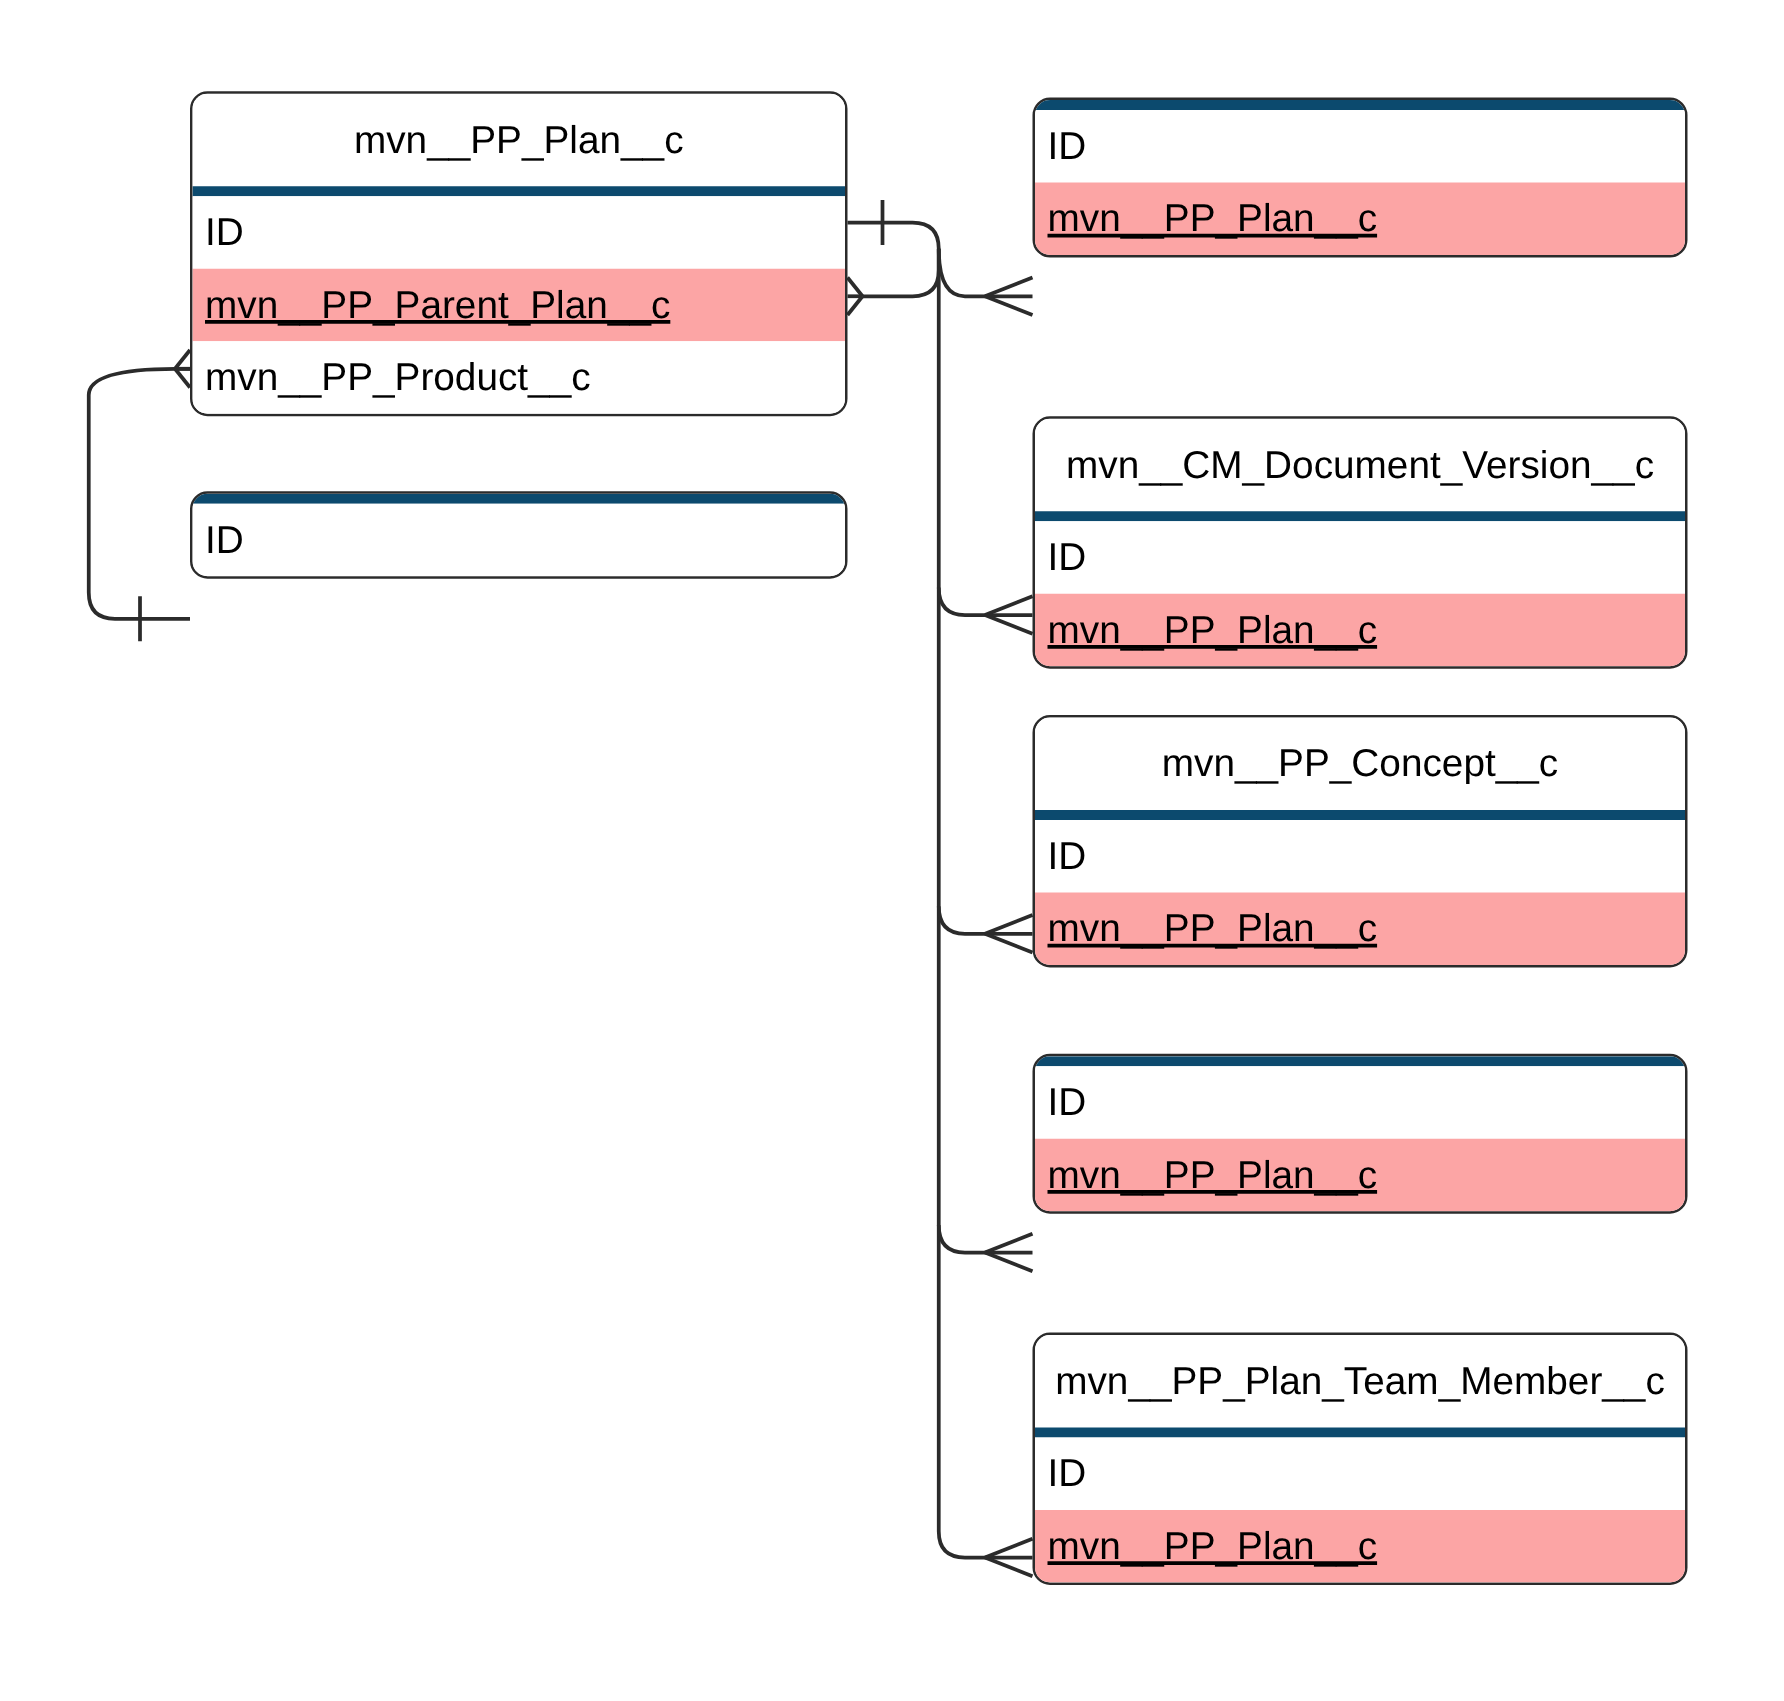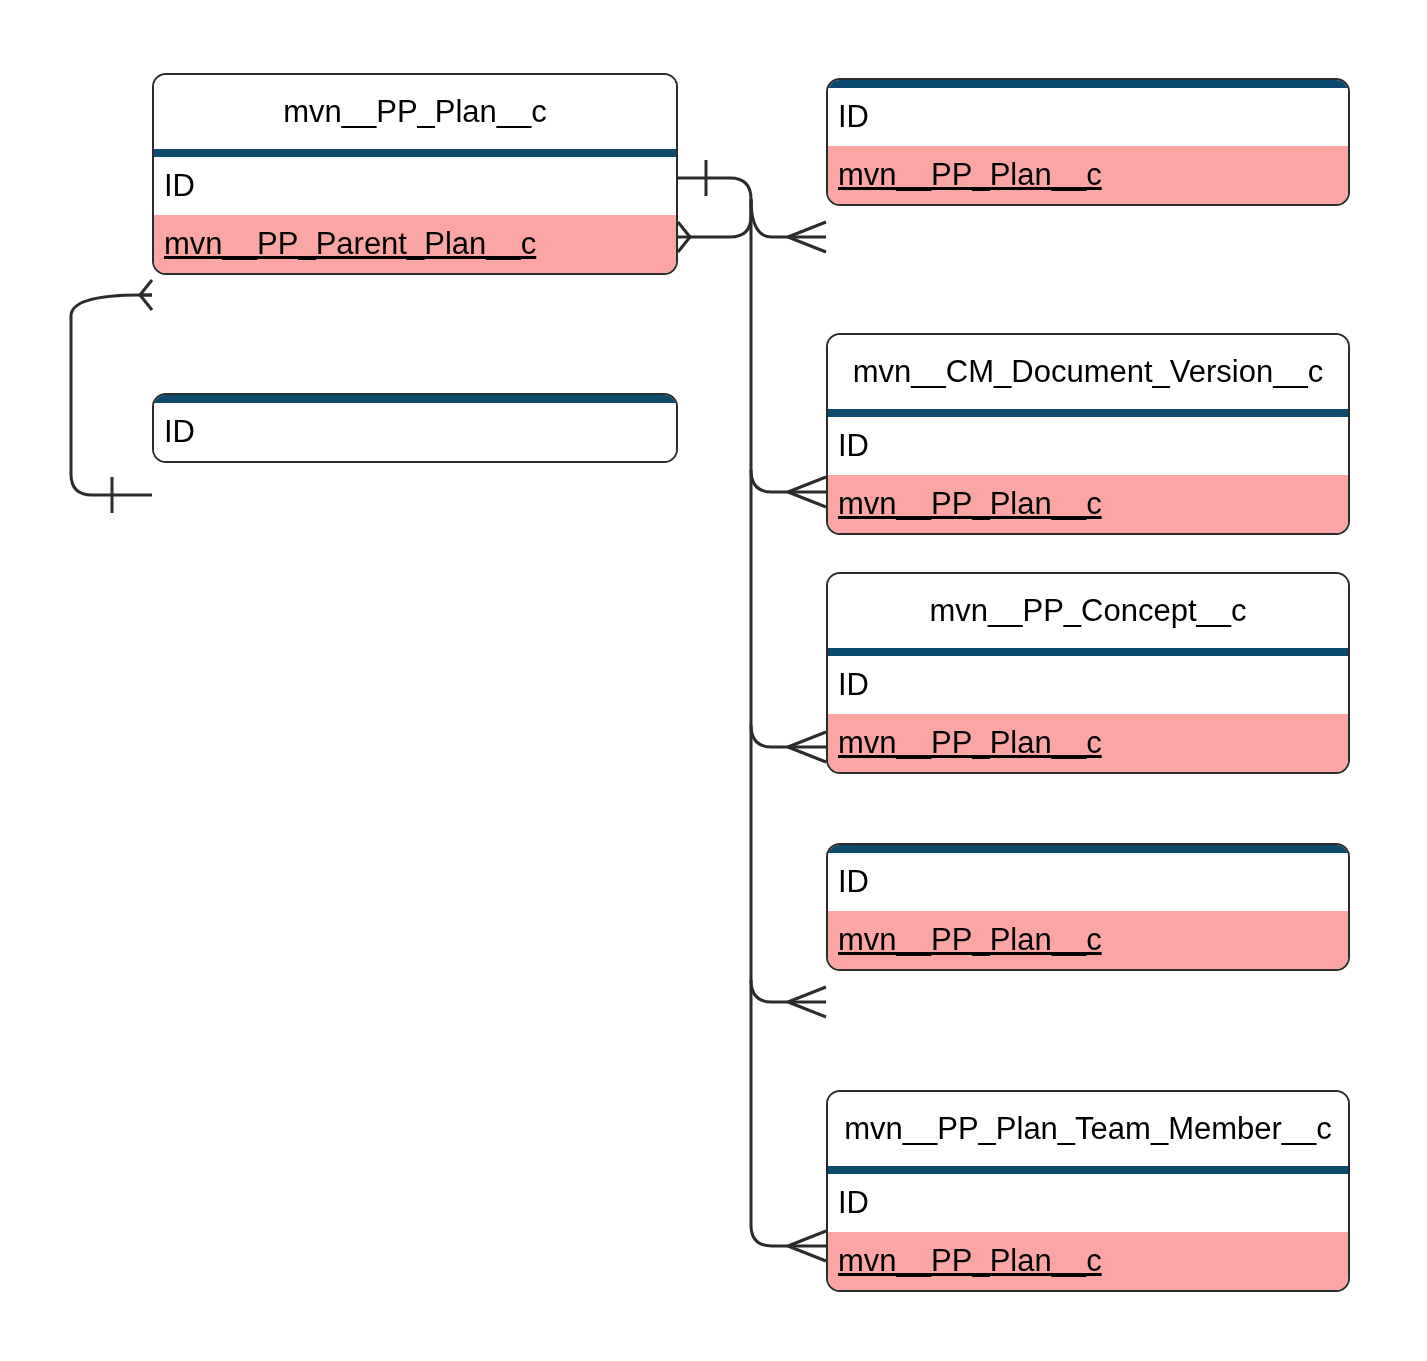--- a/index.html
+++ b/index.html
@@ -139,6 +139,7 @@
     <div class="ent-rows">
       <div class="ent-row">ID</div>
       <div class="ent-row fk">mvn__PP_Parent_Plan__c</div>
+      <div class="ent-row">mvn__PP_Product__c</div>
     </div>
   </div>
 

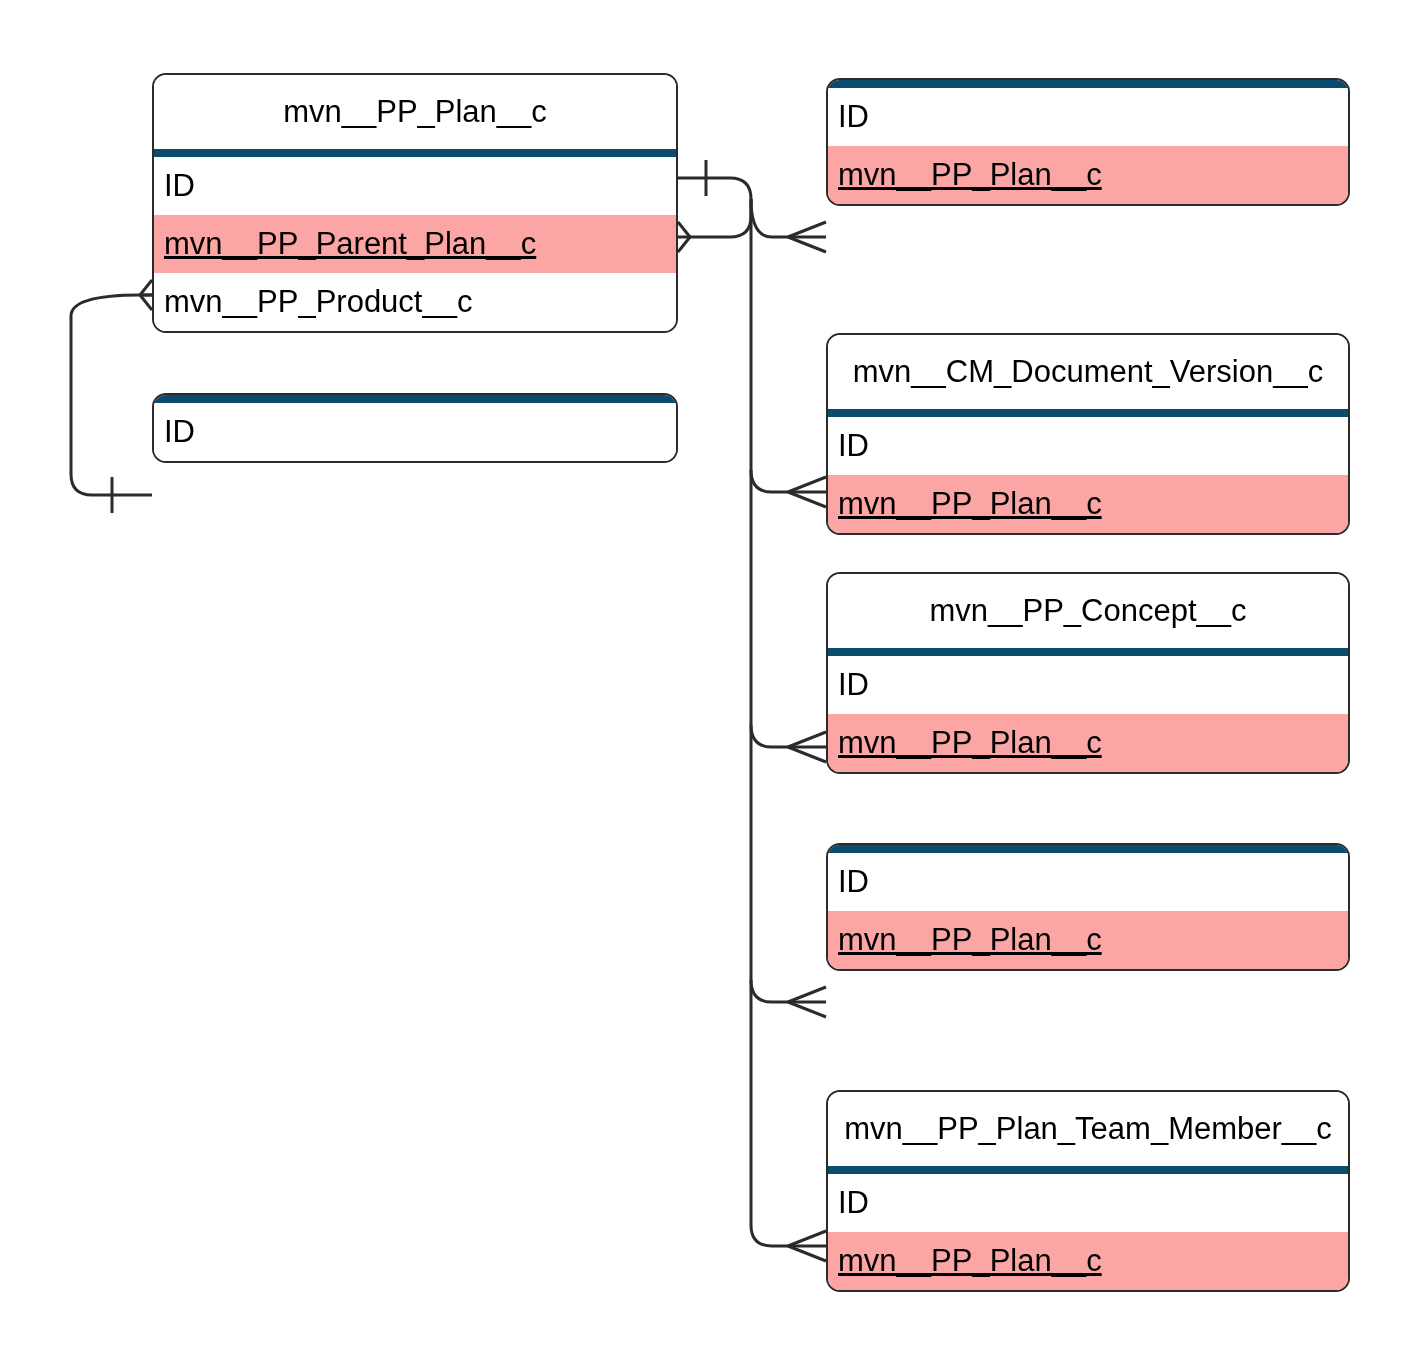--- a/index.html
+++ b/index.html
@@ -179,7 +179,7 @@
     </div>
   </div>
 
-  <div class="entity" style="left:826px; top:1090px; width:524px;">
+  <div class="entity" style="left:826px; top:1066px; width:524px;">
     <div class="ent-title">mvn__PP_Plan_Team_Member__c</div>
     <div class="ent-rows">
       <div class="ent-row">ID</div>

